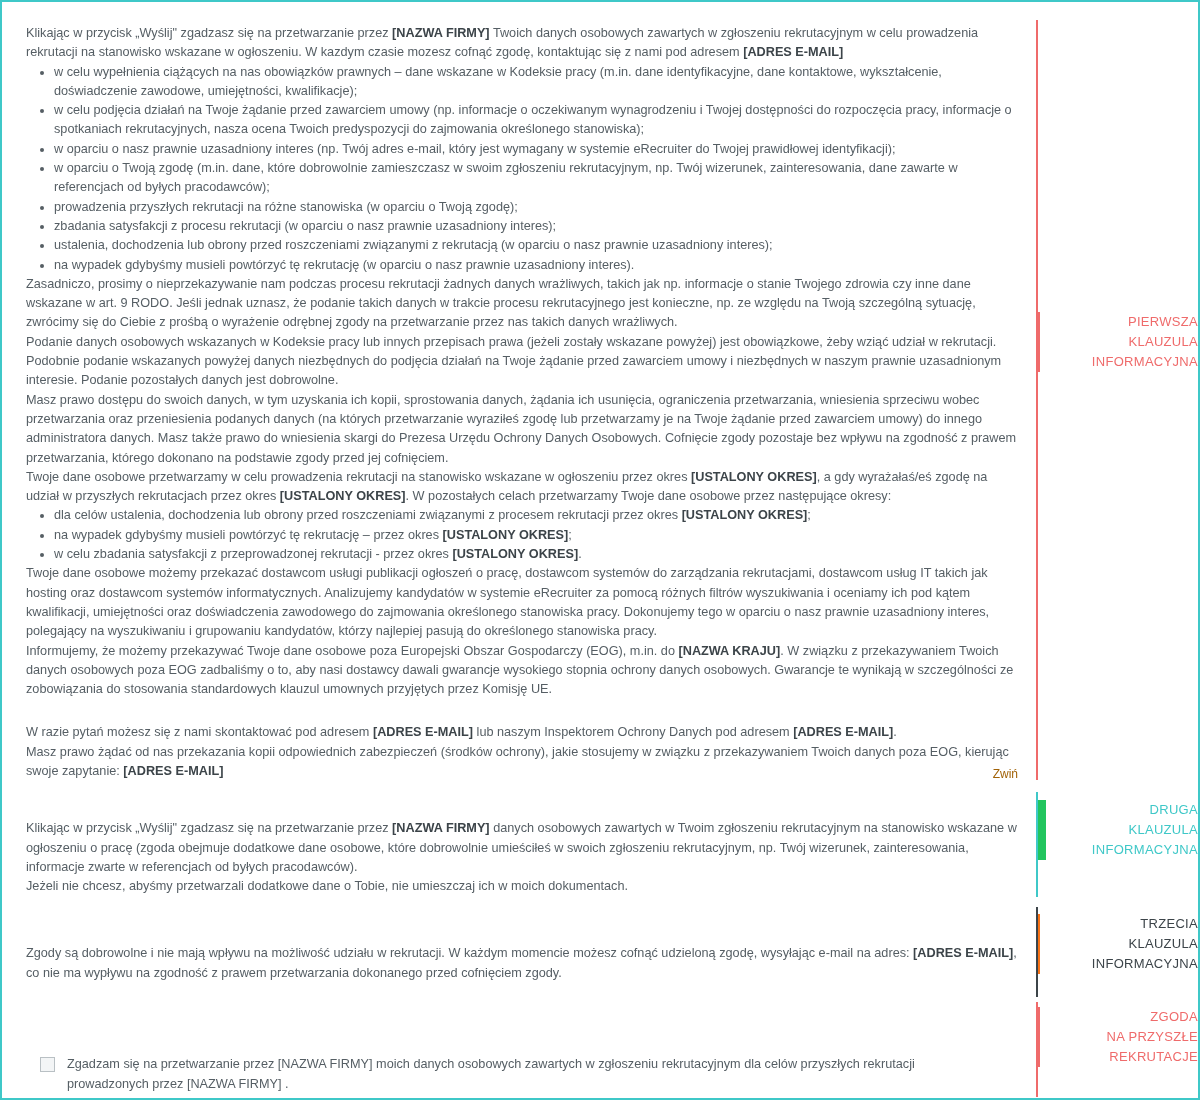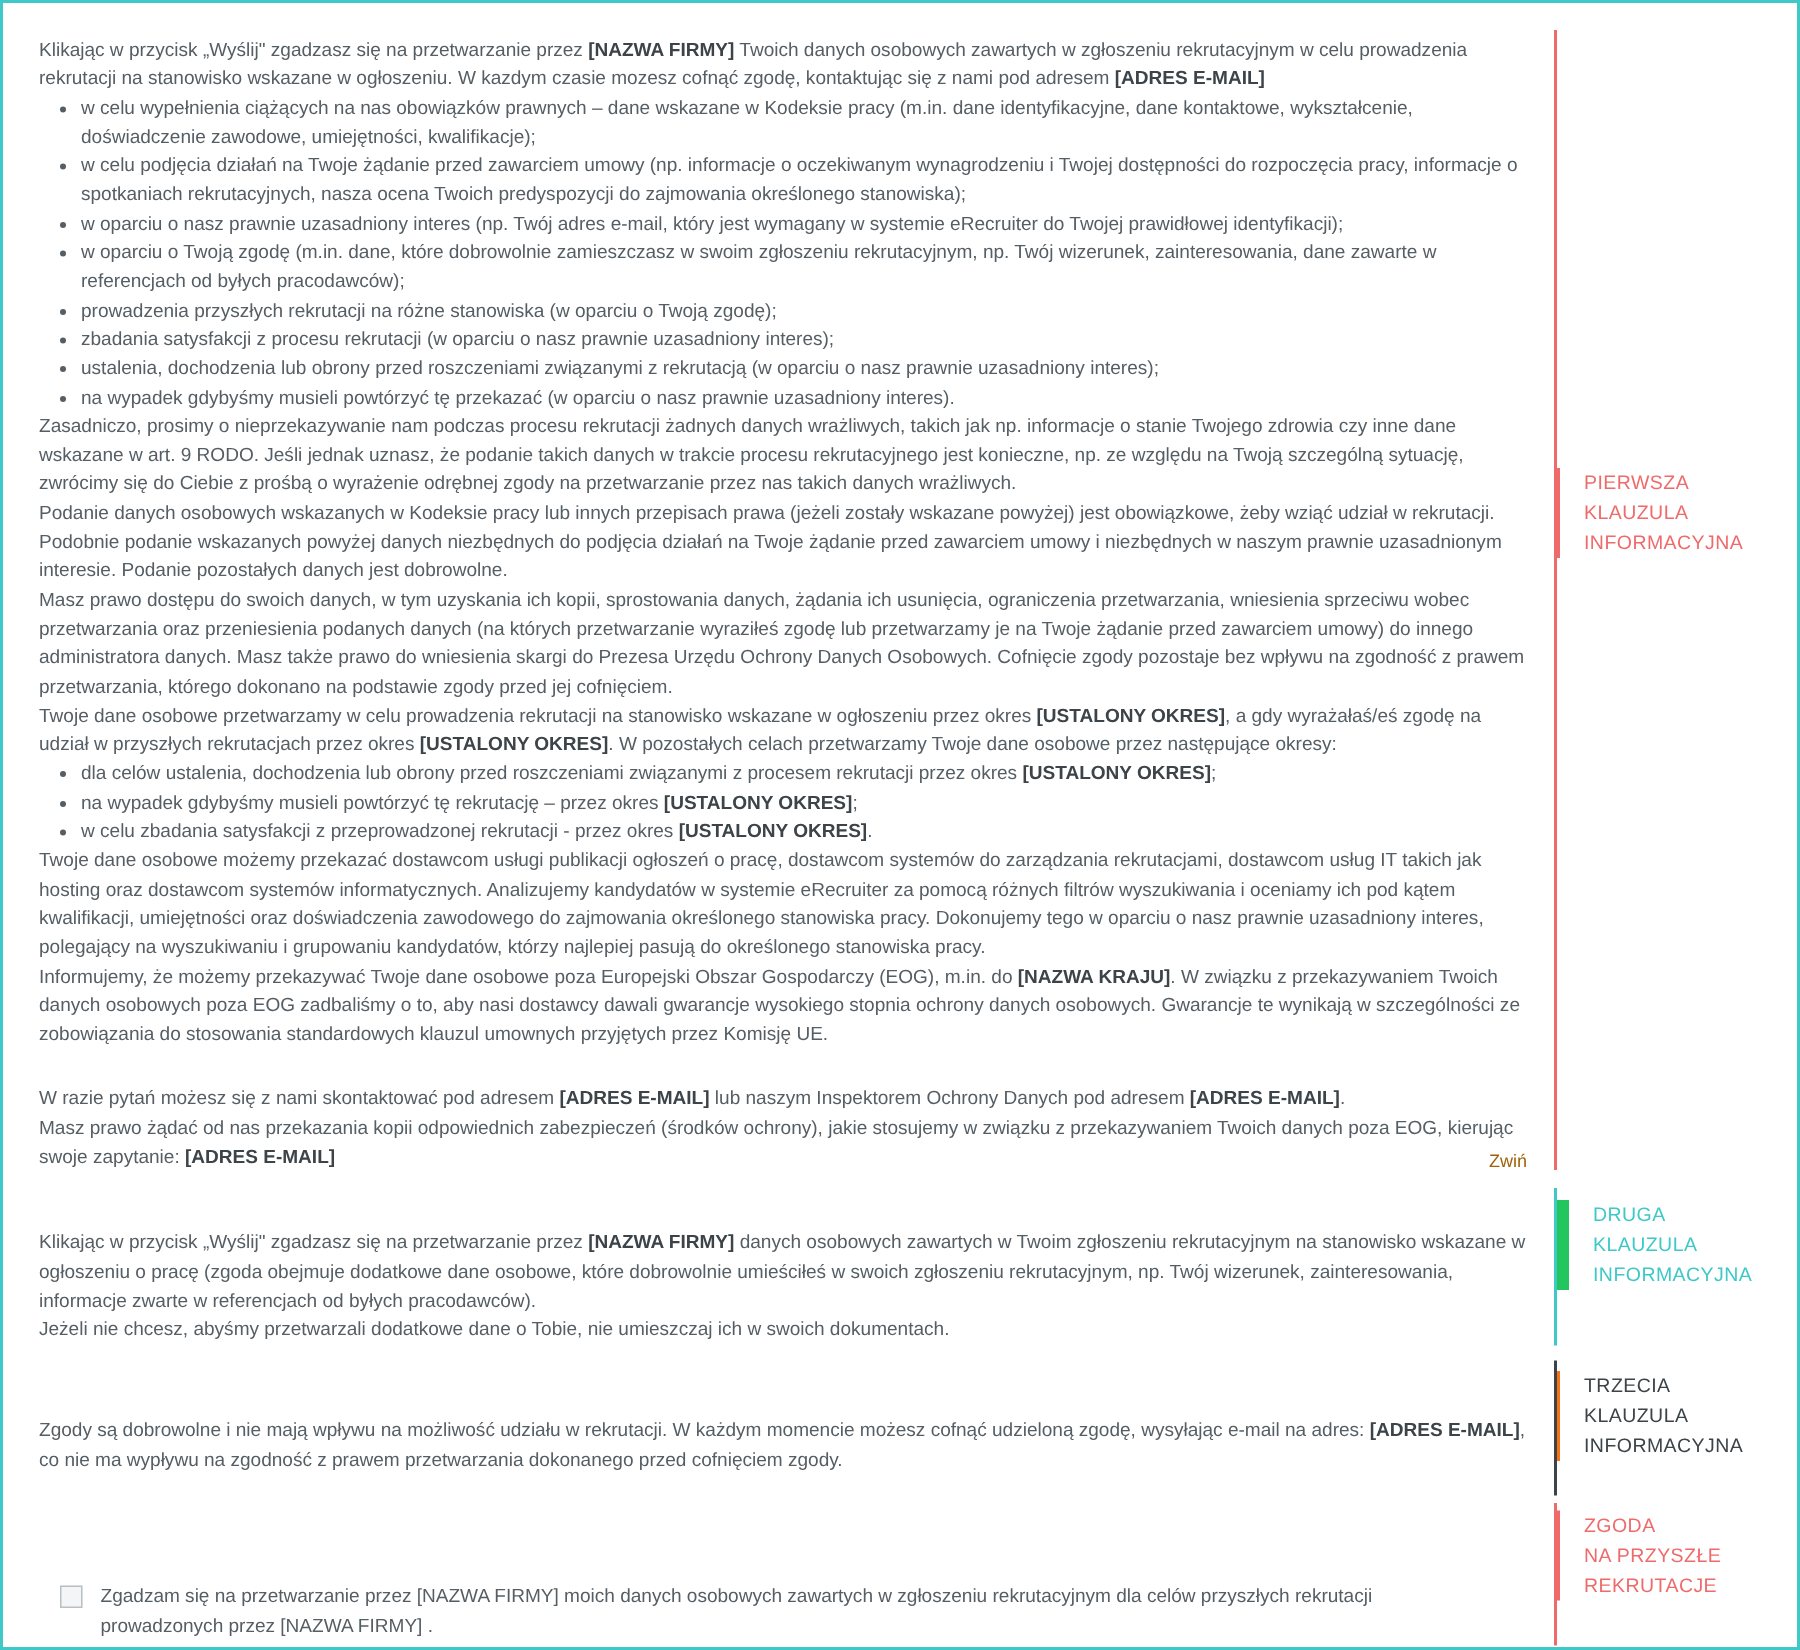--- a/index.html
+++ b/index.html
@@ -154,7 +154,7 @@
         <li><span>prowadzenia przyszłych rekrutacji na różne stanowiska (w oparciu o Twoją zgodę);</span></li>
         <li><span>zbadania satysfakcji z procesu rekrutacji (w oparciu o nasz prawnie uzasadniony interes);</span></li>
         <li><span>ustalenia, dochodzenia lub obrony przed roszczeniami związanymi z rekrutacją (w oparciu o nasz prawnie uzasadniony interes);</span></li>
-        <li><span>na wypadek gdybyśmy musieli powtórzyć tę przekazać (w oparciu o nasz prawnie uzasadniony interes).</span></li>
+        <li><span>na wypadek gdybyśmy musieli powtórzyć tę rekrutację (w oparciu o nasz prawnie uzasadniony interes).</span></li>
       </ul>
 
       <p>Zasadniczo, prosimy o nieprzekazywanie nam podczas procesu rekrutacji żadnych danych wrażliwych, takich jak np. informacje o stanie Twojego zdrowia czy inne dane wskazane w art. 9 RODO. Jeśli jednak uznasz, że podanie takich danych w trakcie procesu rekrutacyjnego jest konieczne, np. ze względu na Twoją szczególną sytuację, zwrócimy się do Ciebie z prośbą o wyrażenie odrębnej zgody na przetwarzanie przez nas takich danych wrażliwych.</p>

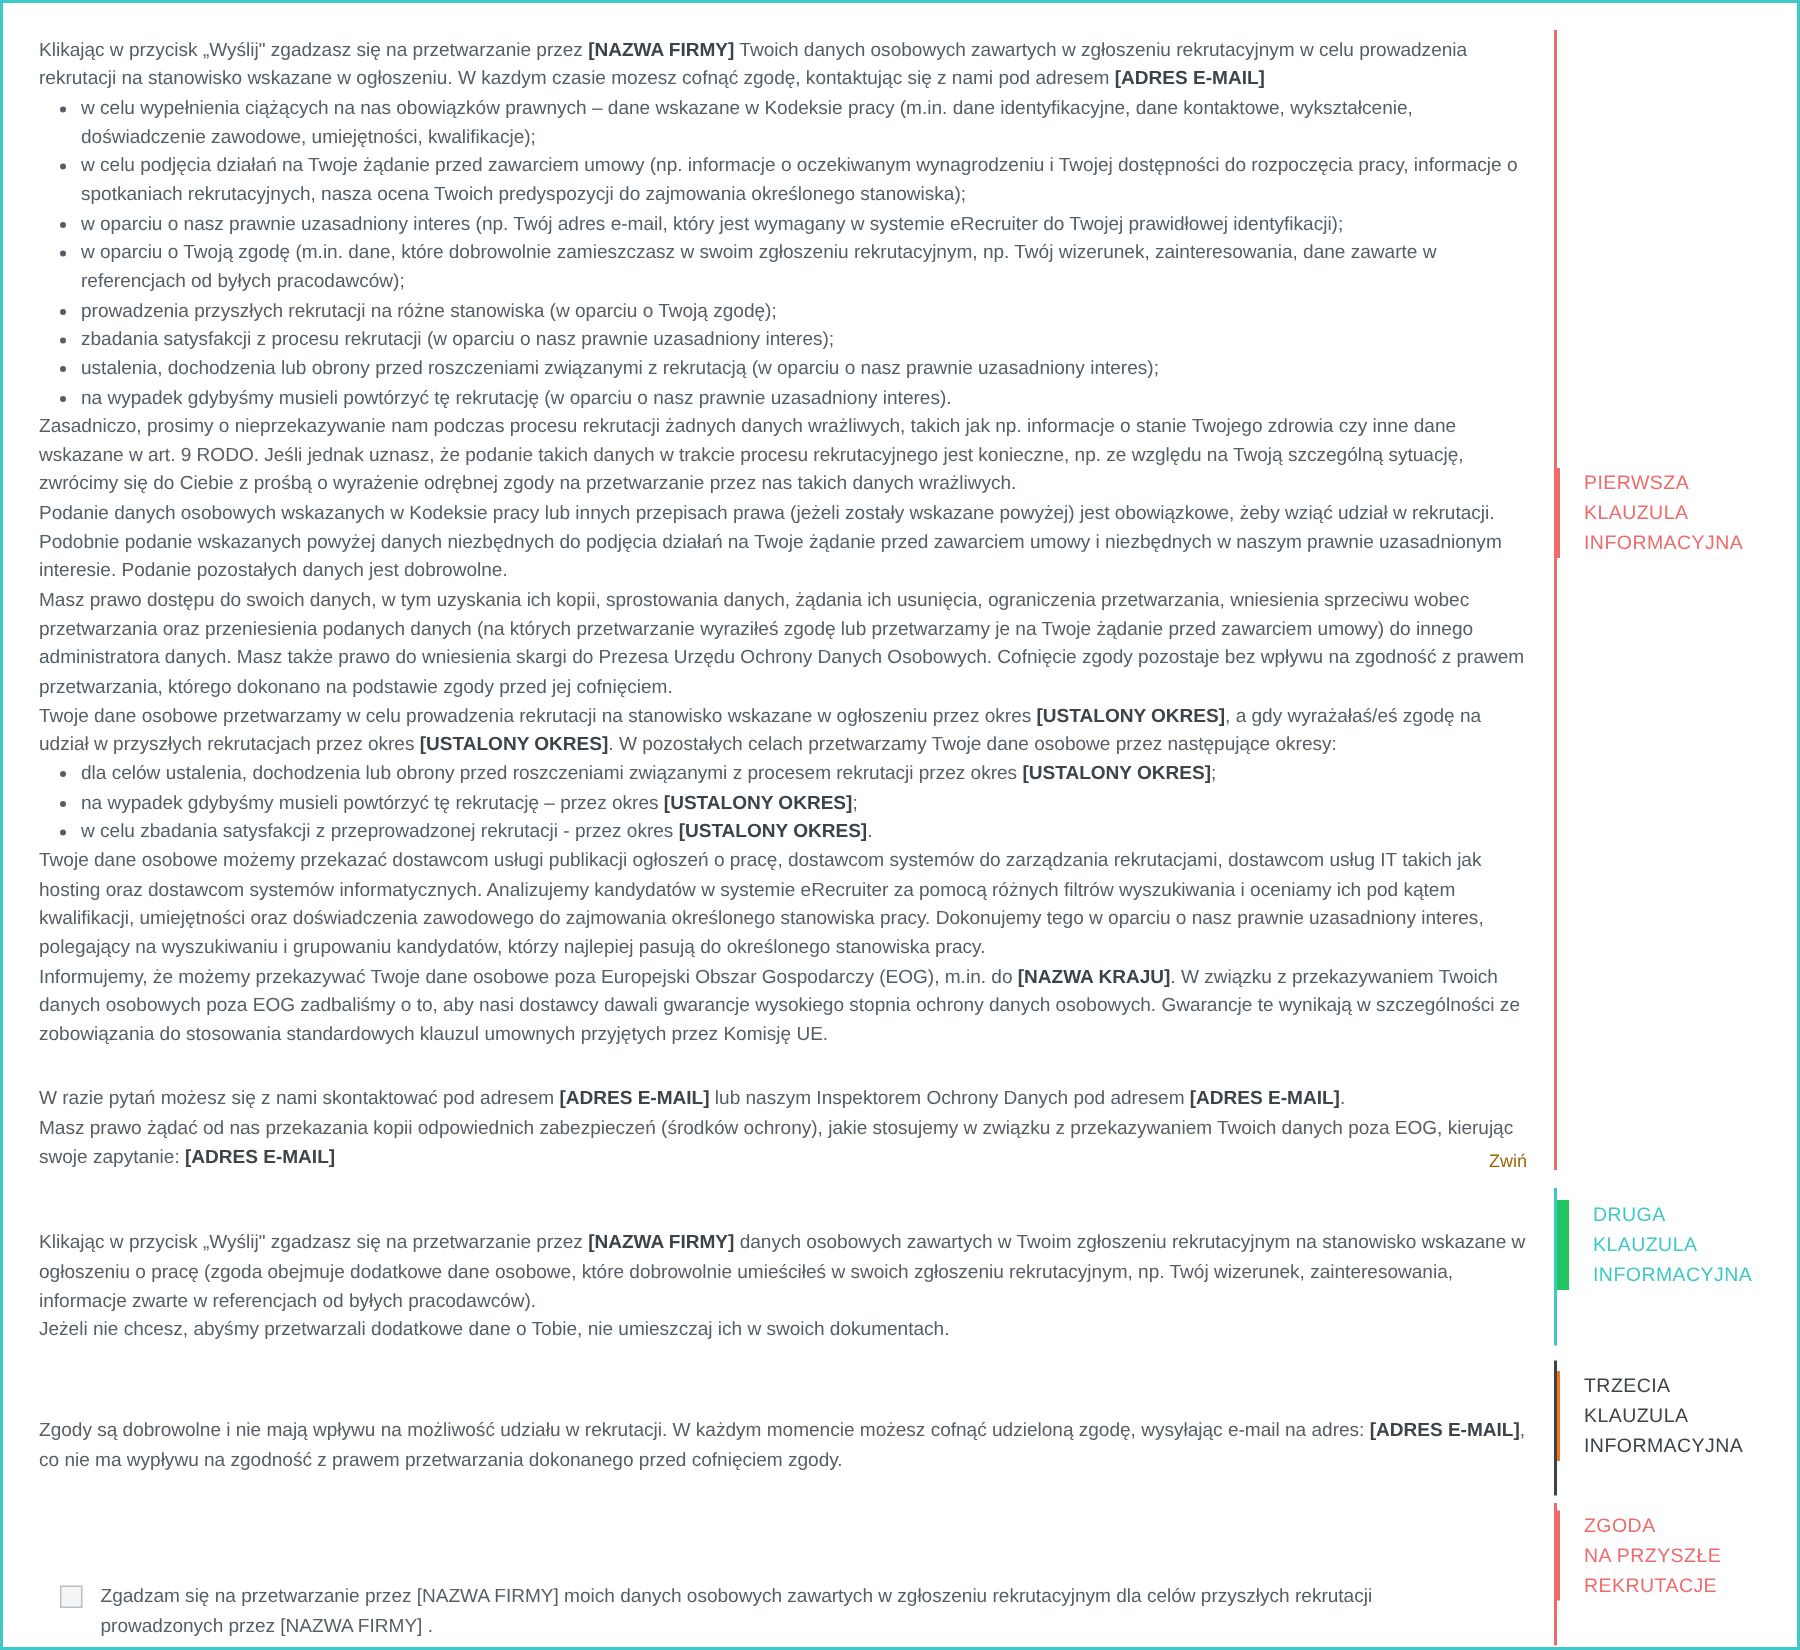--- a/index.html
+++ b/index.html
@@ -80,7 +80,7 @@
     line-height: 1.55;
     letter-spacing: 0.3px;
   }
-  .rail .txt { display: block; }
+  .rail .txt { display: block; text-align: right; }
   .rail-1 {
     top: 310px;
     border-left: 2px solid #ef6b6b;

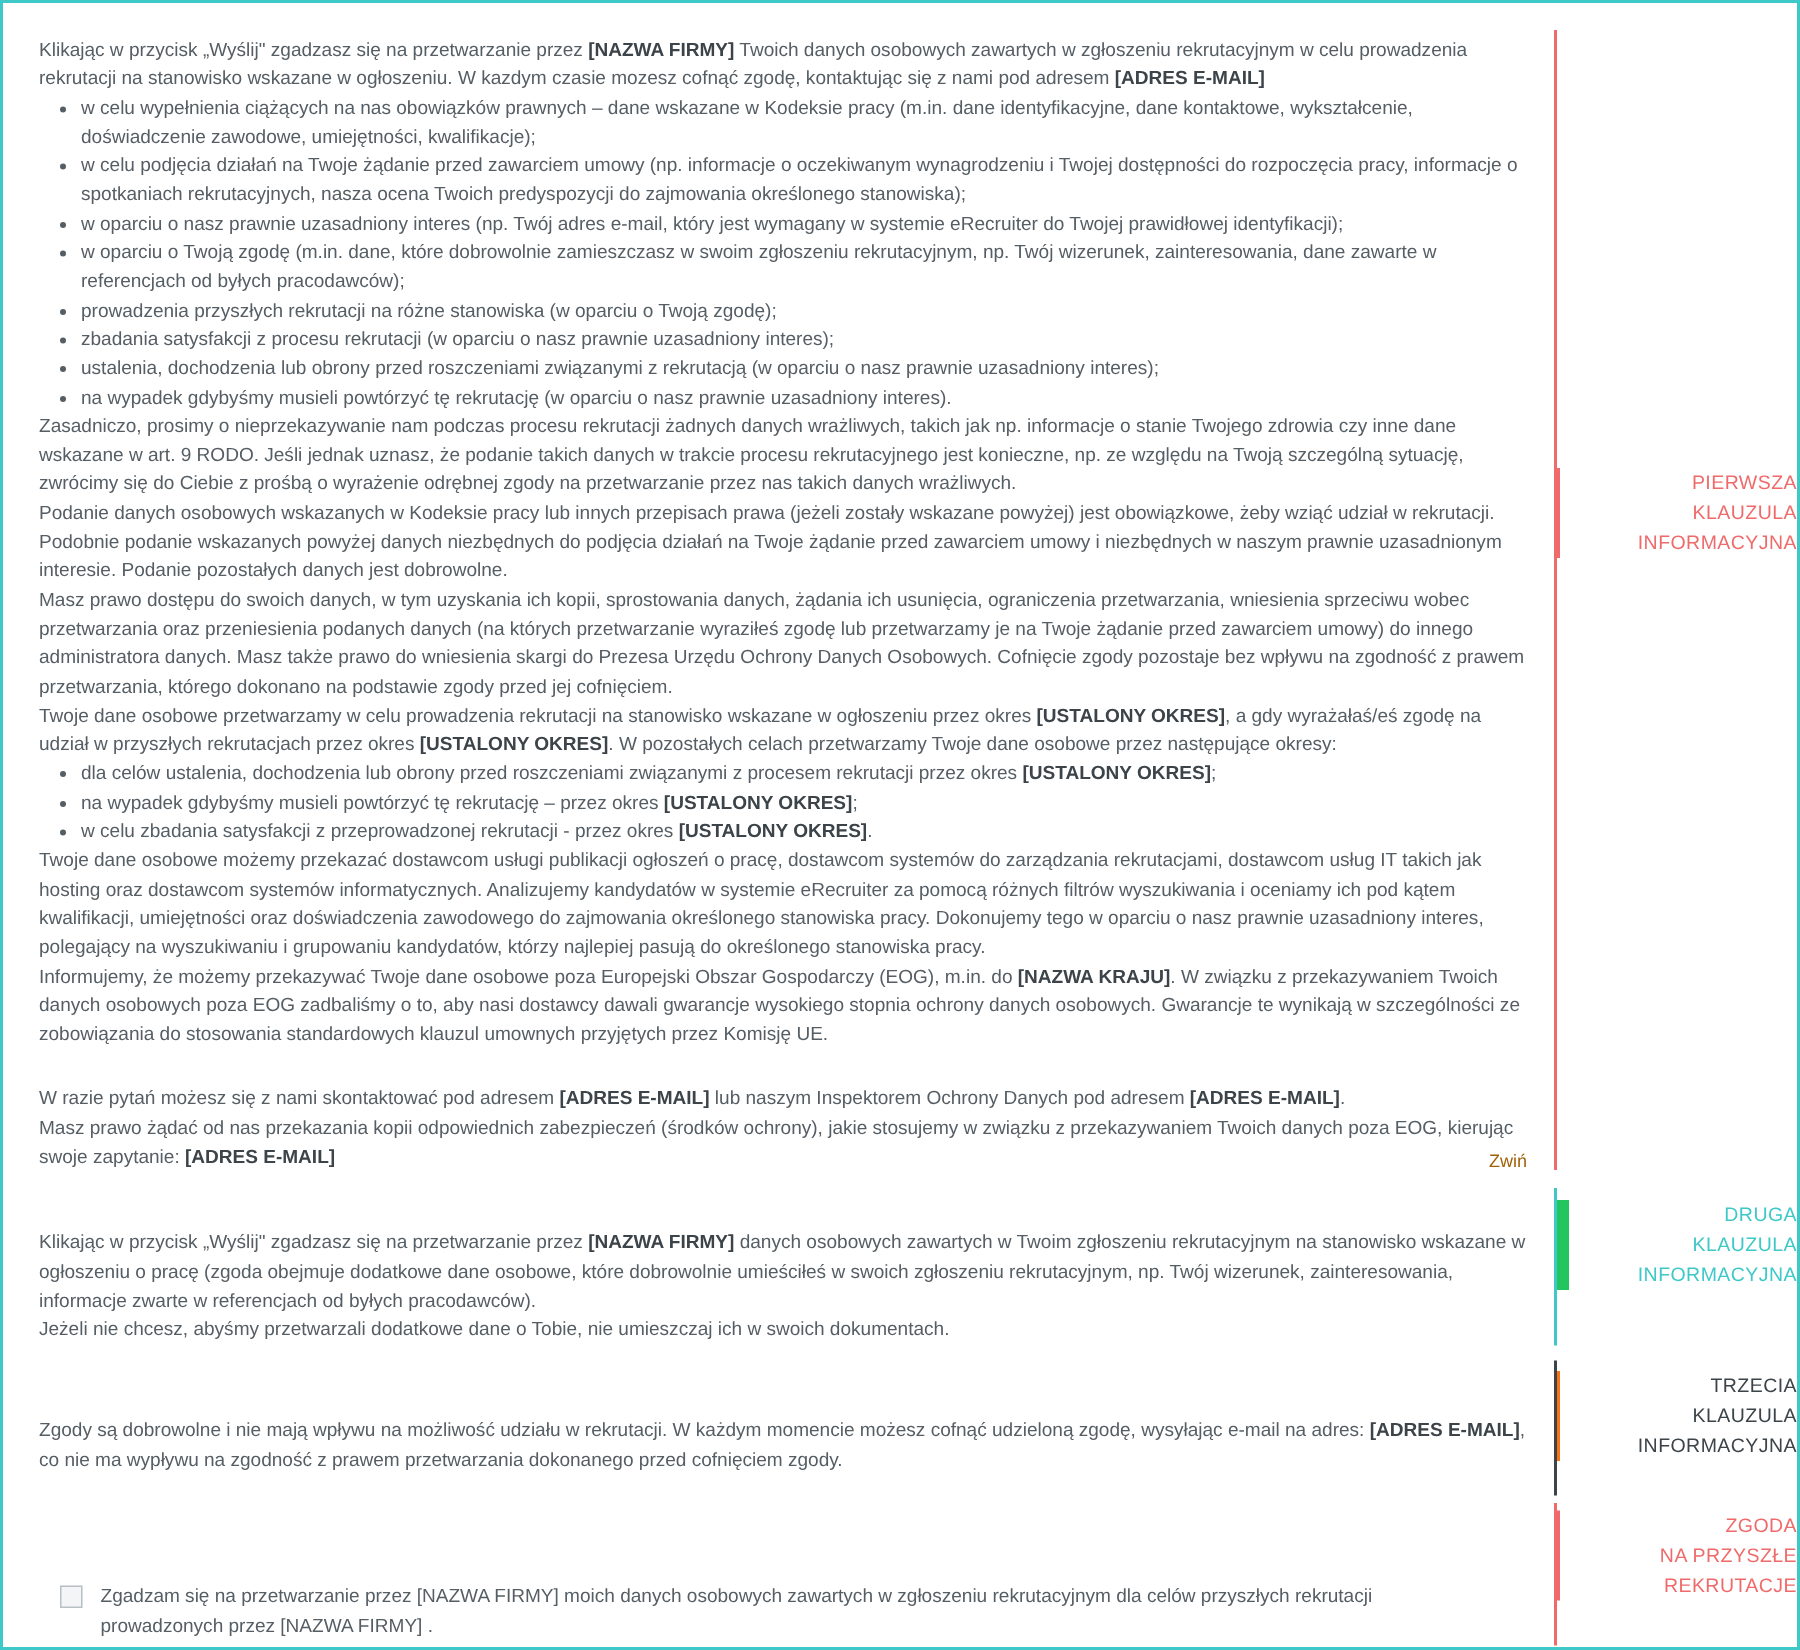--- a/index.html
+++ b/index.html
@@ -187,7 +187,7 @@
 
     <div class="clause">
       <p><span>Klikając w przycisk „Wyślij" zgadzasz się na przetwarzanie przez </span><b>[NAZWA FIRMY]</b><span> danych osobowych zawartych w Twoim zgłoszeniu rekrutacyjnym na stanowisko wskazane w ogłoszeniu o pracę (zgoda obejmuje dodatkowe dane osobowe, które dobrowolnie umieściłeś w swoich zgłoszeniu rekrutacyjnym, np. Twój wizerunek, zainteresowania, informacje zwarte w referencjach od byłych pracodawców).</span></p>
-      <p>Jeżeli nie chcesz, abyśmy przetwarzali dodatkowe dane o Tobie, nie umieszczaj ich w swoich dokumentach.</p>
+      <p>Jeżeli nie chcesz, abyśmy przetwarzali dodatkowe dane o Tobie, nie umieszczaj ich w moich dokumentach.</p>
     </div>
 
     <div class="gap-lg"></div>

